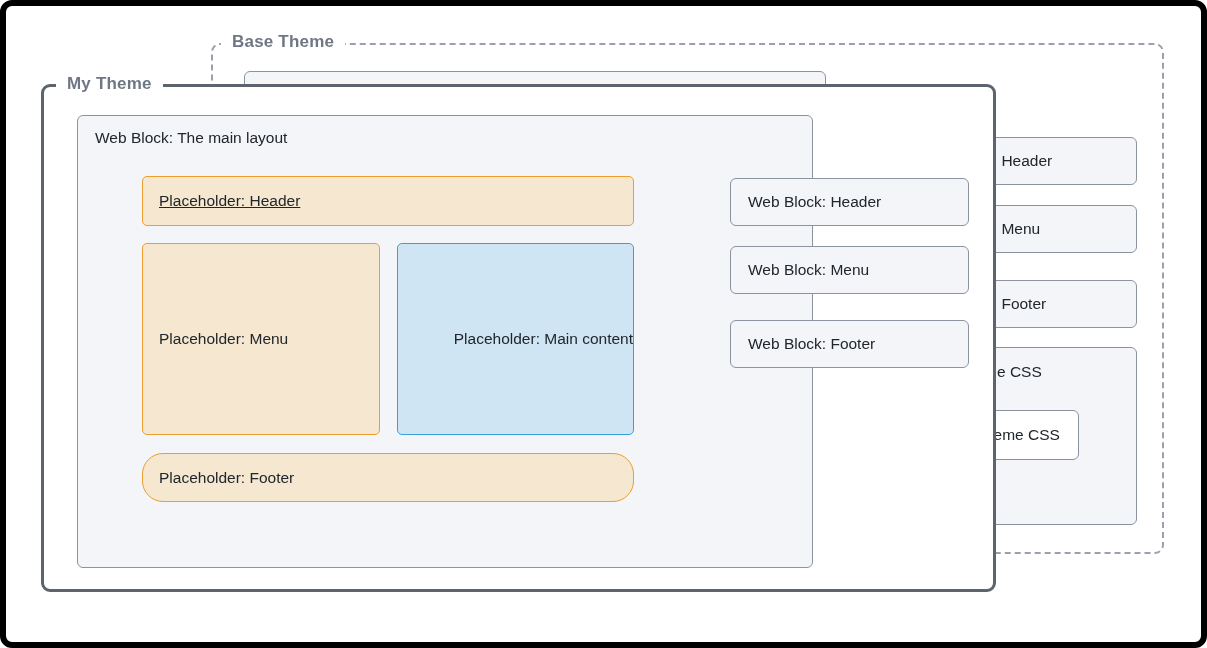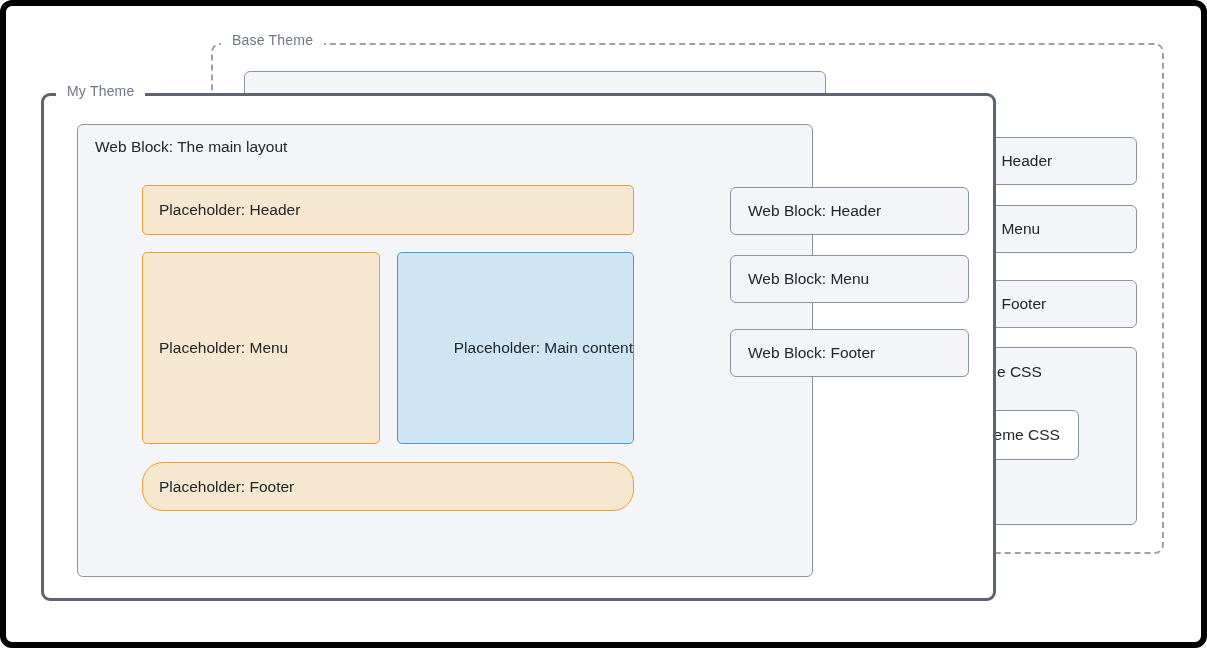--- a/index.html
+++ b/index.html
@@ -40,8 +40,8 @@
     left: 8px;
     background: #ffffff;
     padding: 0 11px;
-    font-size: 14px;
-    font-weight: normal;
+    font-size: 17px;
+    font-weight: bold;
     color: #6f7784;
     letter-spacing: 0.2px;
     white-space: nowrap;

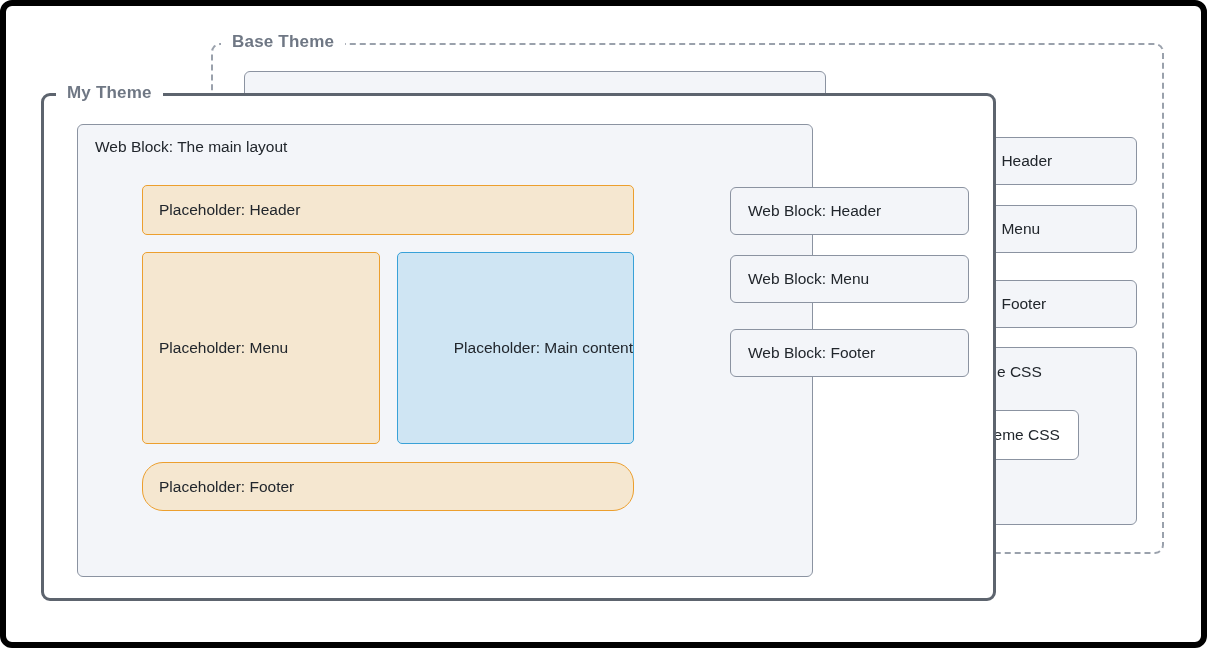--- a/index.html
+++ b/index.html
@@ -29,7 +29,7 @@
     z-index: 1;
   }
   .card.mine {
-    left: 35px; top: 87px;
+    left: 35px; top: 78px;
     width: 955px; height: 508px;
     border: 3px solid #5d646e;
     z-index: 2;

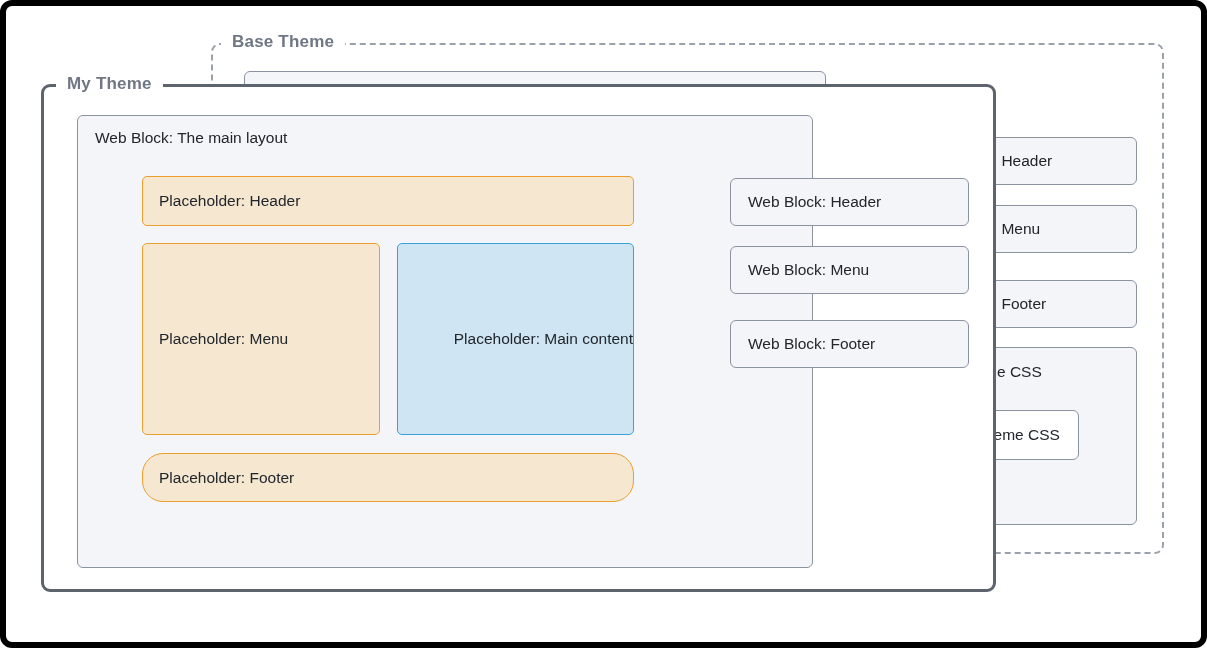--- a/index.html
+++ b/index.html
@@ -148,7 +148,7 @@
     <div class="block layout-block" style="left:33px; top:28px; width:736px; height:453px;">
       <div class="layout-title">Web Block: The main layout</div>
 
-      <div class="ph" style="left:64px; top:60px; width:492px; height:50px;">
+      <div class="ph" style="left:64px; top:60px; width:492px; height:50px;text-decoration:underline;">
         <span>Placeholder: Header</span>
       </div>
 

